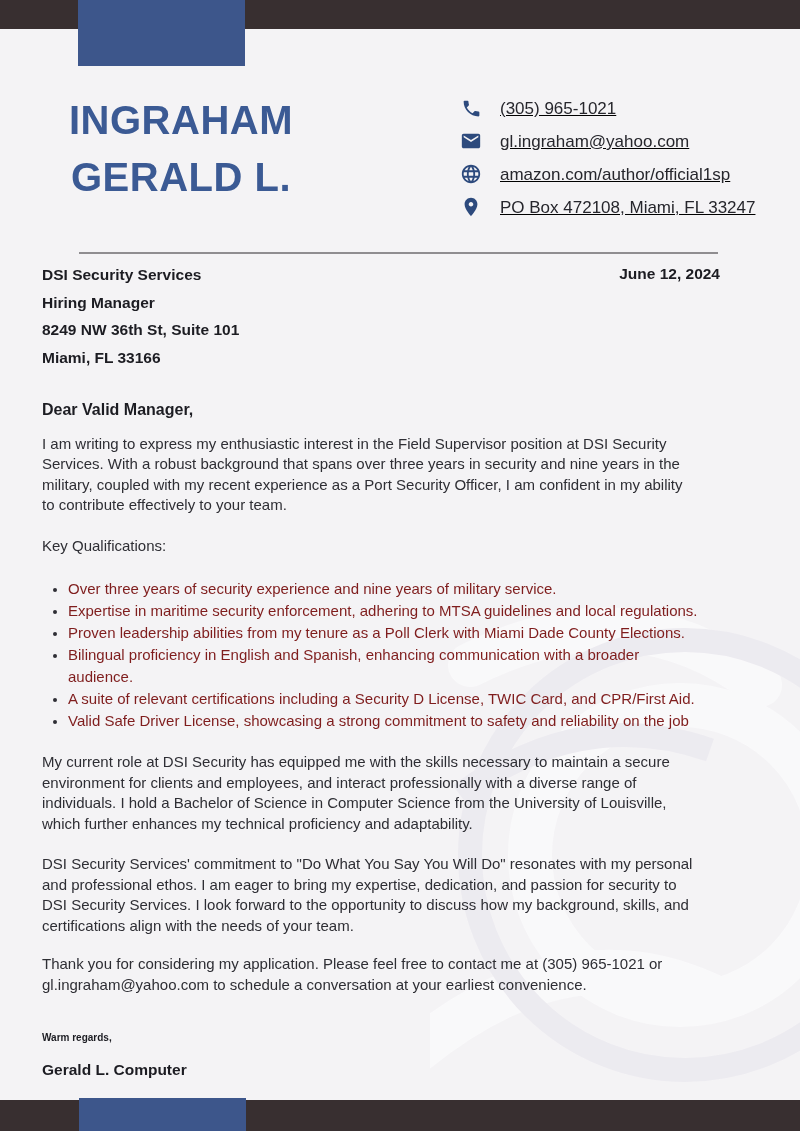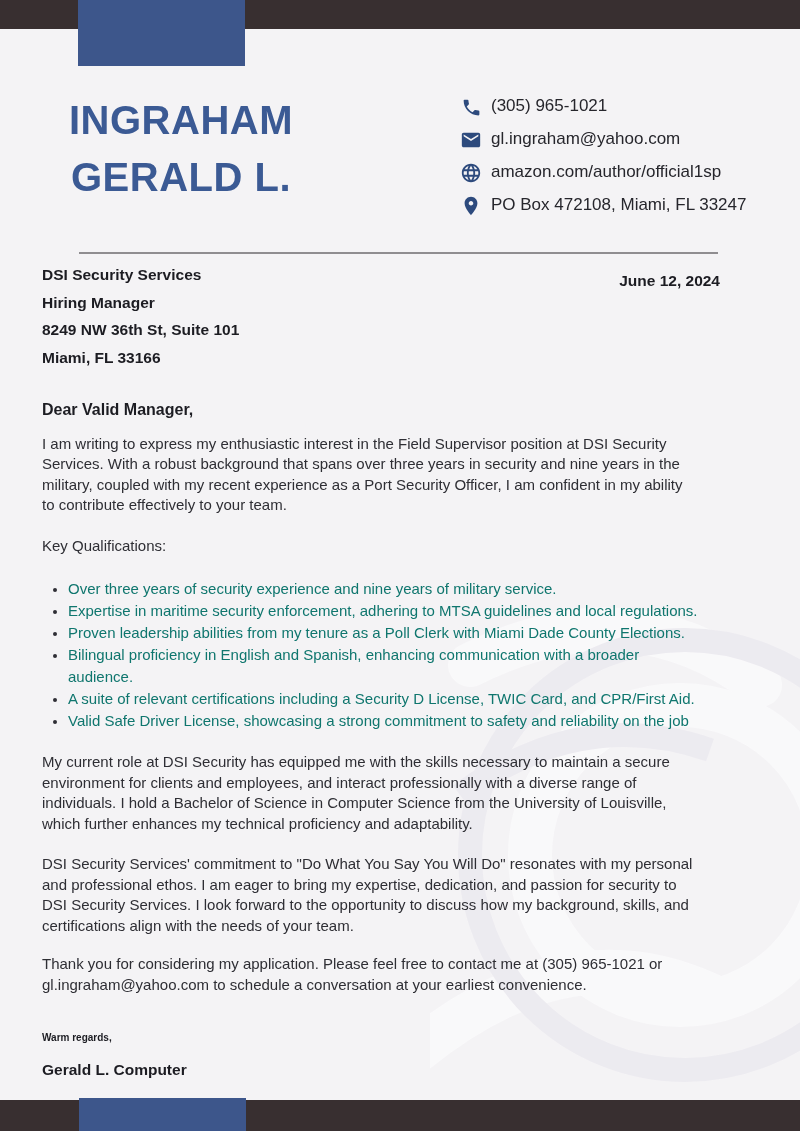--- a/index.html
+++ b/index.html
@@ -30,7 +30,7 @@
     letter-spacing: 0.5px; line-height: 57px; color: #3b5a94;
   }
   .contact { position: absolute; left: 460px; top: 96px; display: flex; flex-direction: column; gap: 10px; }
-  .contact-row { display: flex; align-items: flex-start; gap: 9px; height: 23px; }
+  .contact-row { display: flex; align-items: flex-end; gap: 18px; height: 23px; text-decoration: underline; }
   .contact-icon { width: 22px; height: 22px; flex: 0 0 22px; color: #2d4a7d; display: flex; align-items: center; justify-content: center; }
   .contact-icon svg { display: block; }
   .contact-text { font-size: 17px; color: #26262c; white-space: nowrap; }

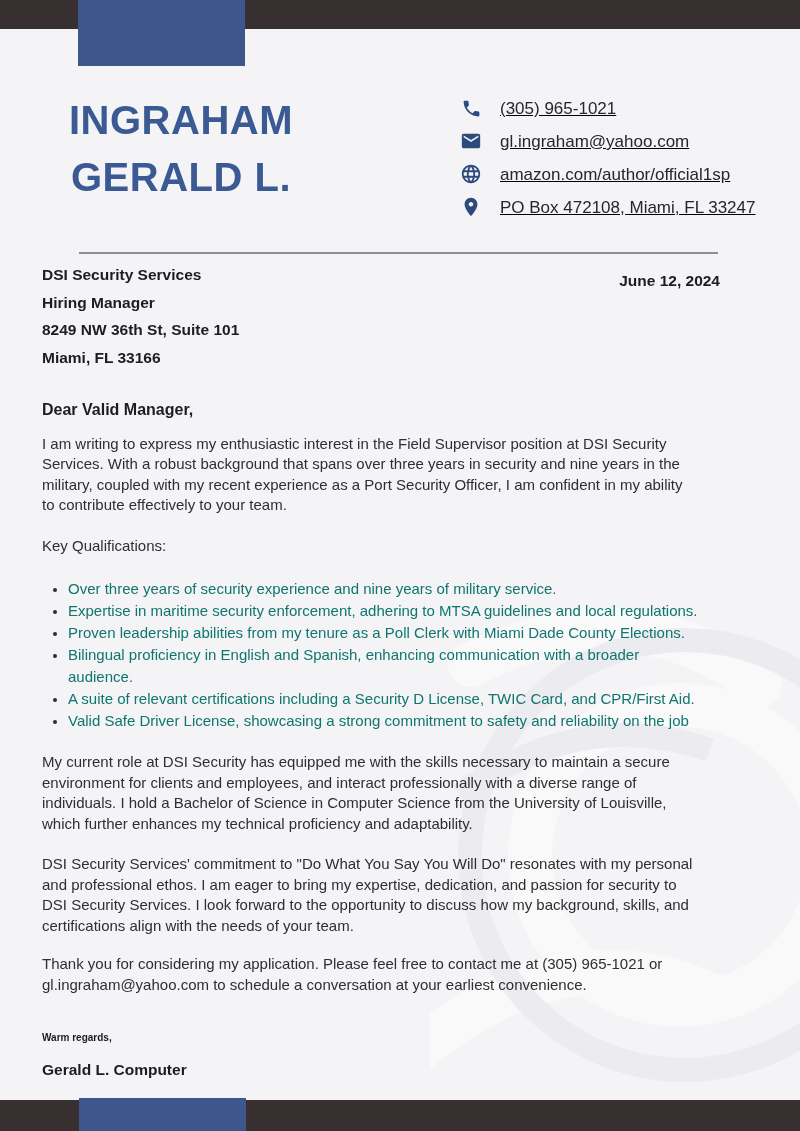--- a/index.html
+++ b/index.html
@@ -39,7 +39,7 @@
 
   
   .recipient { position: absolute; left: 42px; top: 261px; font-size: 15.5px; font-weight: bold; color: #1c1c22; line-height: 27.5px; }
-  .date { position: absolute; top: 267px; right: 80px; font-size: 15.5px; font-weight: bold; color: #1c1c22; line-height: 27.5px; }
+  .date { position: absolute; top: 260px; right: 80px; font-size: 15.5px; font-weight: bold; color: #1c1c22; line-height: 27.5px; }
 
   
   .letter { position: absolute; left: 42px; top: 400px; width: 745px; font-size: 15px; color: #2e2e34; }

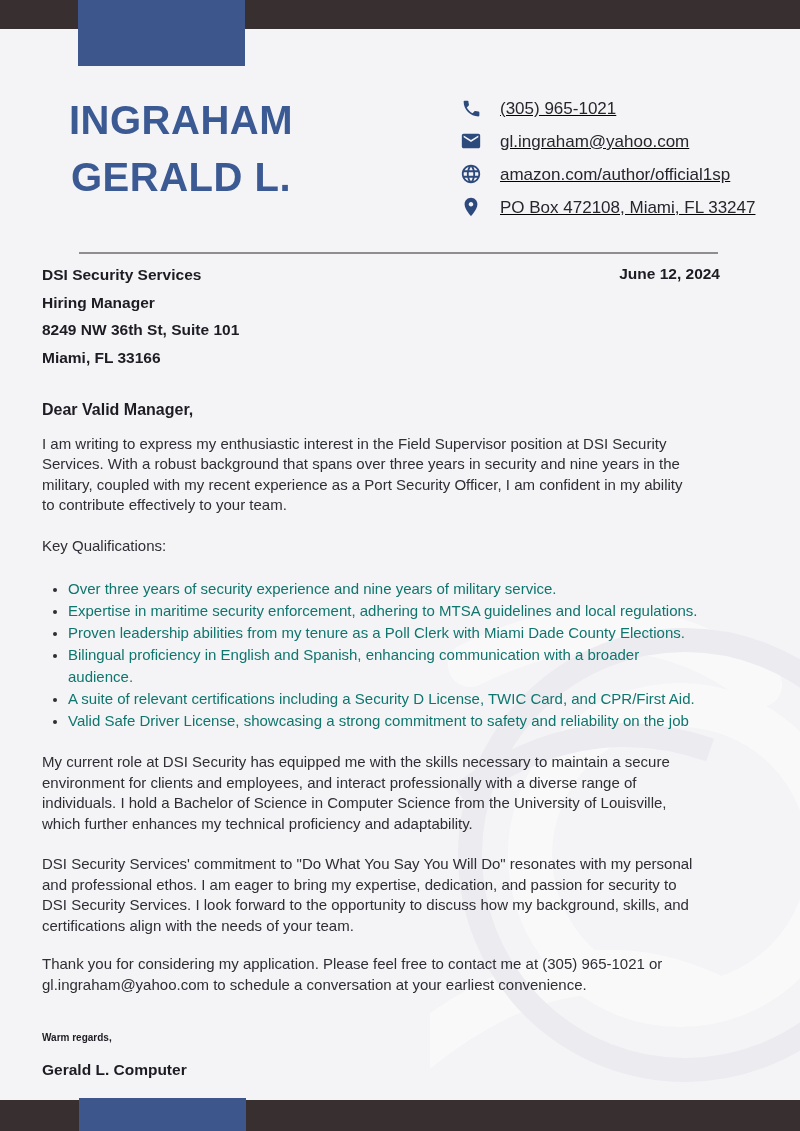--- a/index.html
+++ b/index.html
@@ -50,7 +50,7 @@
   .mb22 { margin-bottom: 22px !important; }
   .mb33 { margin-bottom: 33px !important; }
   ul.quals { margin: 0 0 20px 0; padding-left: 26px; }
-  ul.quals li { line-height: 22px; white-space: pre-line; color: #0f766e; }
+  ul.quals li { line-height: 22px; white-space: pre-line; color: #7f1d1d; }
   ul.quals li::marker { color: #2e2e34; font-size: 0.85em; }
   .closing { font-weight: bold; font-size: 10px; color: #1c1c22; line-height: 20px; margin-bottom: 11px !important; }
   .signature { font-weight: bold; font-size: 15.5px; color: #1c1c22; line-height: 20px; }

